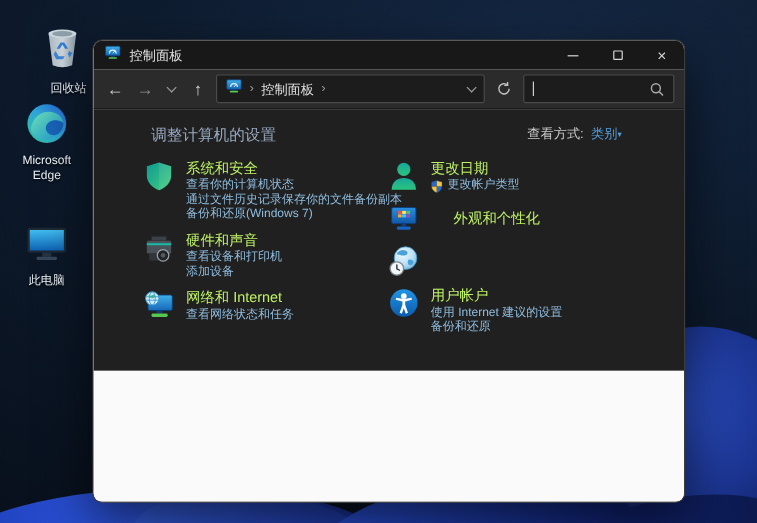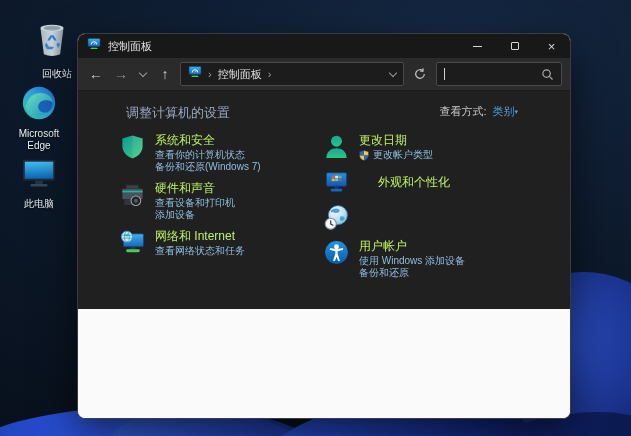--- a/index.html
+++ b/index.html
@@ -245,6 +245,9 @@
                 <span>查看你的计算机状态</span>
               </a>
               <a class="cat-link">
+                <span>通过文件历史记录保存你的文件备份副本</span>
+              </a>
+              <a class="cat-link">
                 <span>备份和还原(Windows 7)</span>
               </a>
             </div>

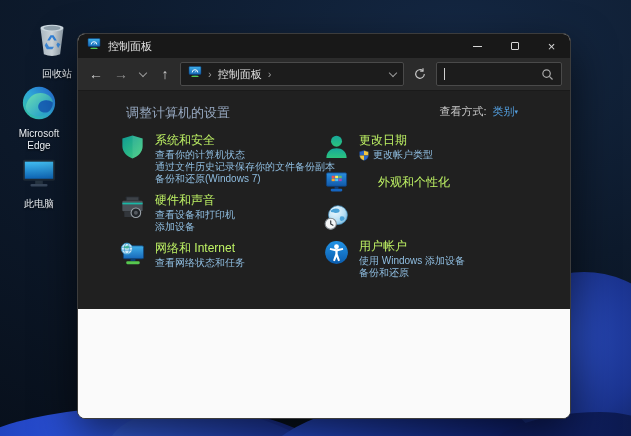--- a/index.html
+++ b/index.html
@@ -121,7 +121,7 @@
         </svg></span>
       <span class="dicon-label">Microsoft Edge</span>
     </div>
-    <div class="dicon" style="top: 156px;">
+    <div class="dicon" style="top: 186px;">
       <span class="dicon-img"><svg width="38" height="36" viewBox="0 0 40 38">
           <defs>
             <linearGradient id="gpc" x1="0" y1="0" x2="0" y2="1">

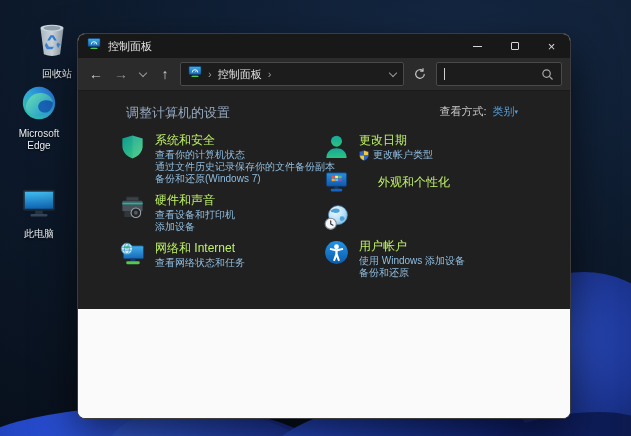--- a/index.html
+++ b/index.html
@@ -396,7 +396,7 @@
             <div class="cat-text">
               <a class="cat-title">用户帐户</a>
               <a class="cat-link">
-                <span>使用 Windows 添加设备</span>
+                <span>使用 Internet 建议的设置</span>
               </a>
               <a class="cat-link">
                 <span>备份和还原</span>

